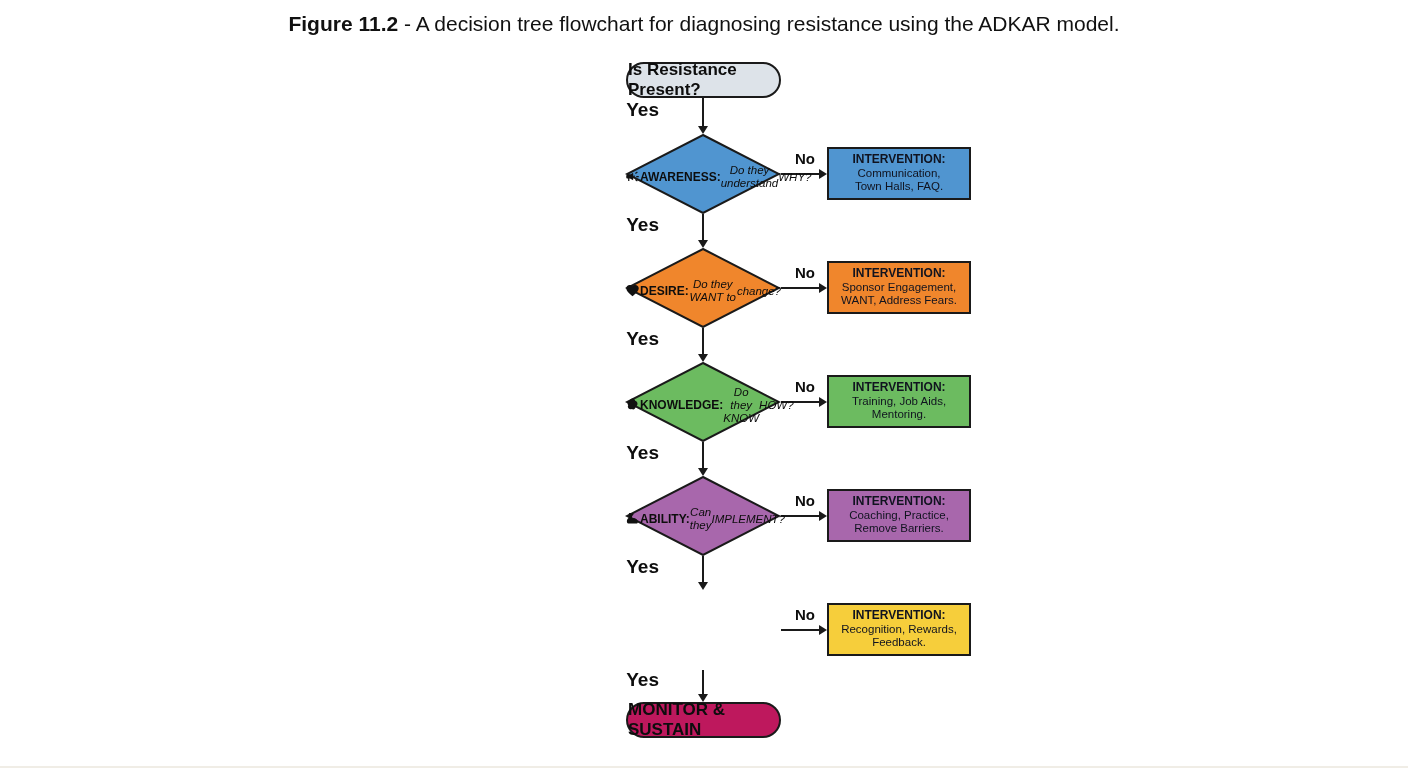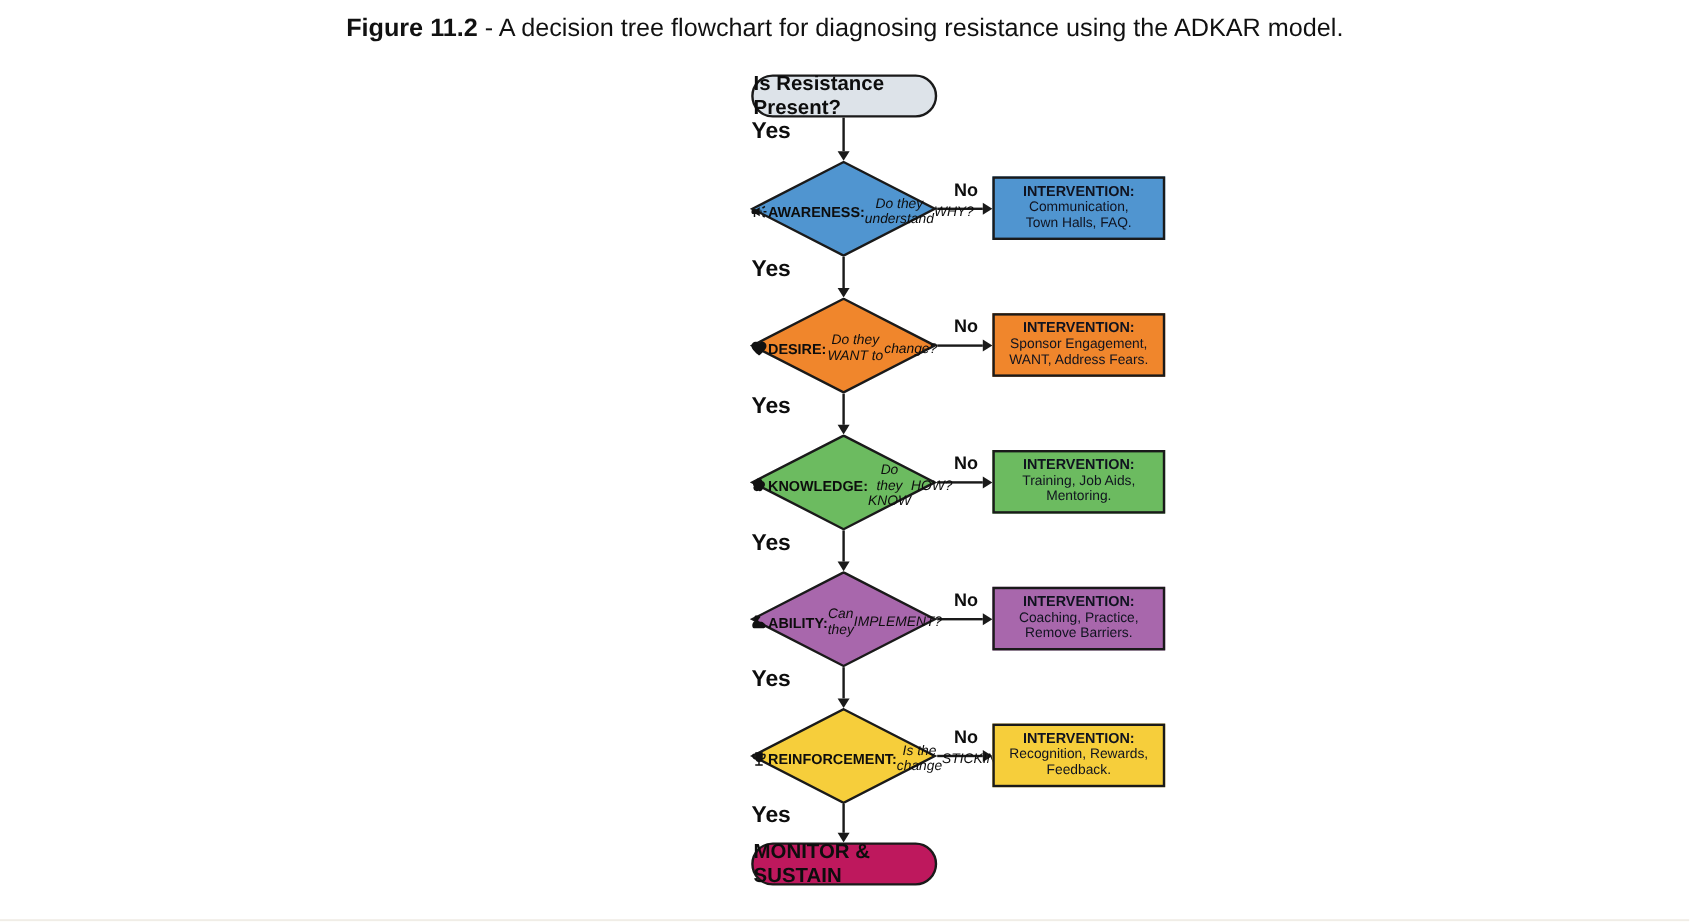--- a/index.html
+++ b/index.html
@@ -190,21 +190,6 @@
     <div class="iline">Remove Barriers.</div>
   </div>
 
-  <div class="diamond-wrap" style="top:590px">
-    <svg class="diamond-svg" width="156" height="80" viewBox="0 0 156 80">
-      <polygon points="78,1 154,40 78,79 2,40" stroke="#1a1a1a" stroke-width="2" fill="#f6ce3b"></polygon>
-    </svg>
-    <div class="diamond-text">
-      <span class="nicon">
-        <svg width="15" height="15" viewBox="0 0 24 24" fill="#111">
-            <path d="M19 5h-2V3H7v2H5c-1.1 0-2 .9-2 2v1c0 2.55 1.92 4.63 4.39 4.94.63 1.5 1.98 2.63 3.61 2.96V19H7v2h10v-2h-4v-3.1c1.63-.33 2.98-1.46 3.61-2.96C19.08 12.63 21 10.55 21 8V7c0-1.1-.9-2-2-2zM5 8V7h2v3.82C5.84 10.4 5 9.3 5 8zm14 0c0 1.3-.84 2.4-2 2.82V7h2v1z"></path>
-          </svg>
-      </span>
-      <div class="qtitle">REINFORCEMENT:</div>
-      <div class="qline">Is the change</div>
-      <div class="qline">STICKING?</div>
-    </div>
-  </div>
   <div class="ibox" style="top: 603px; background-color: rgb(246, 206, 59);">
     <div class="ititle">INTERVENTION:</div>
     <div class="iline">Recognition, Rewards,</div>

